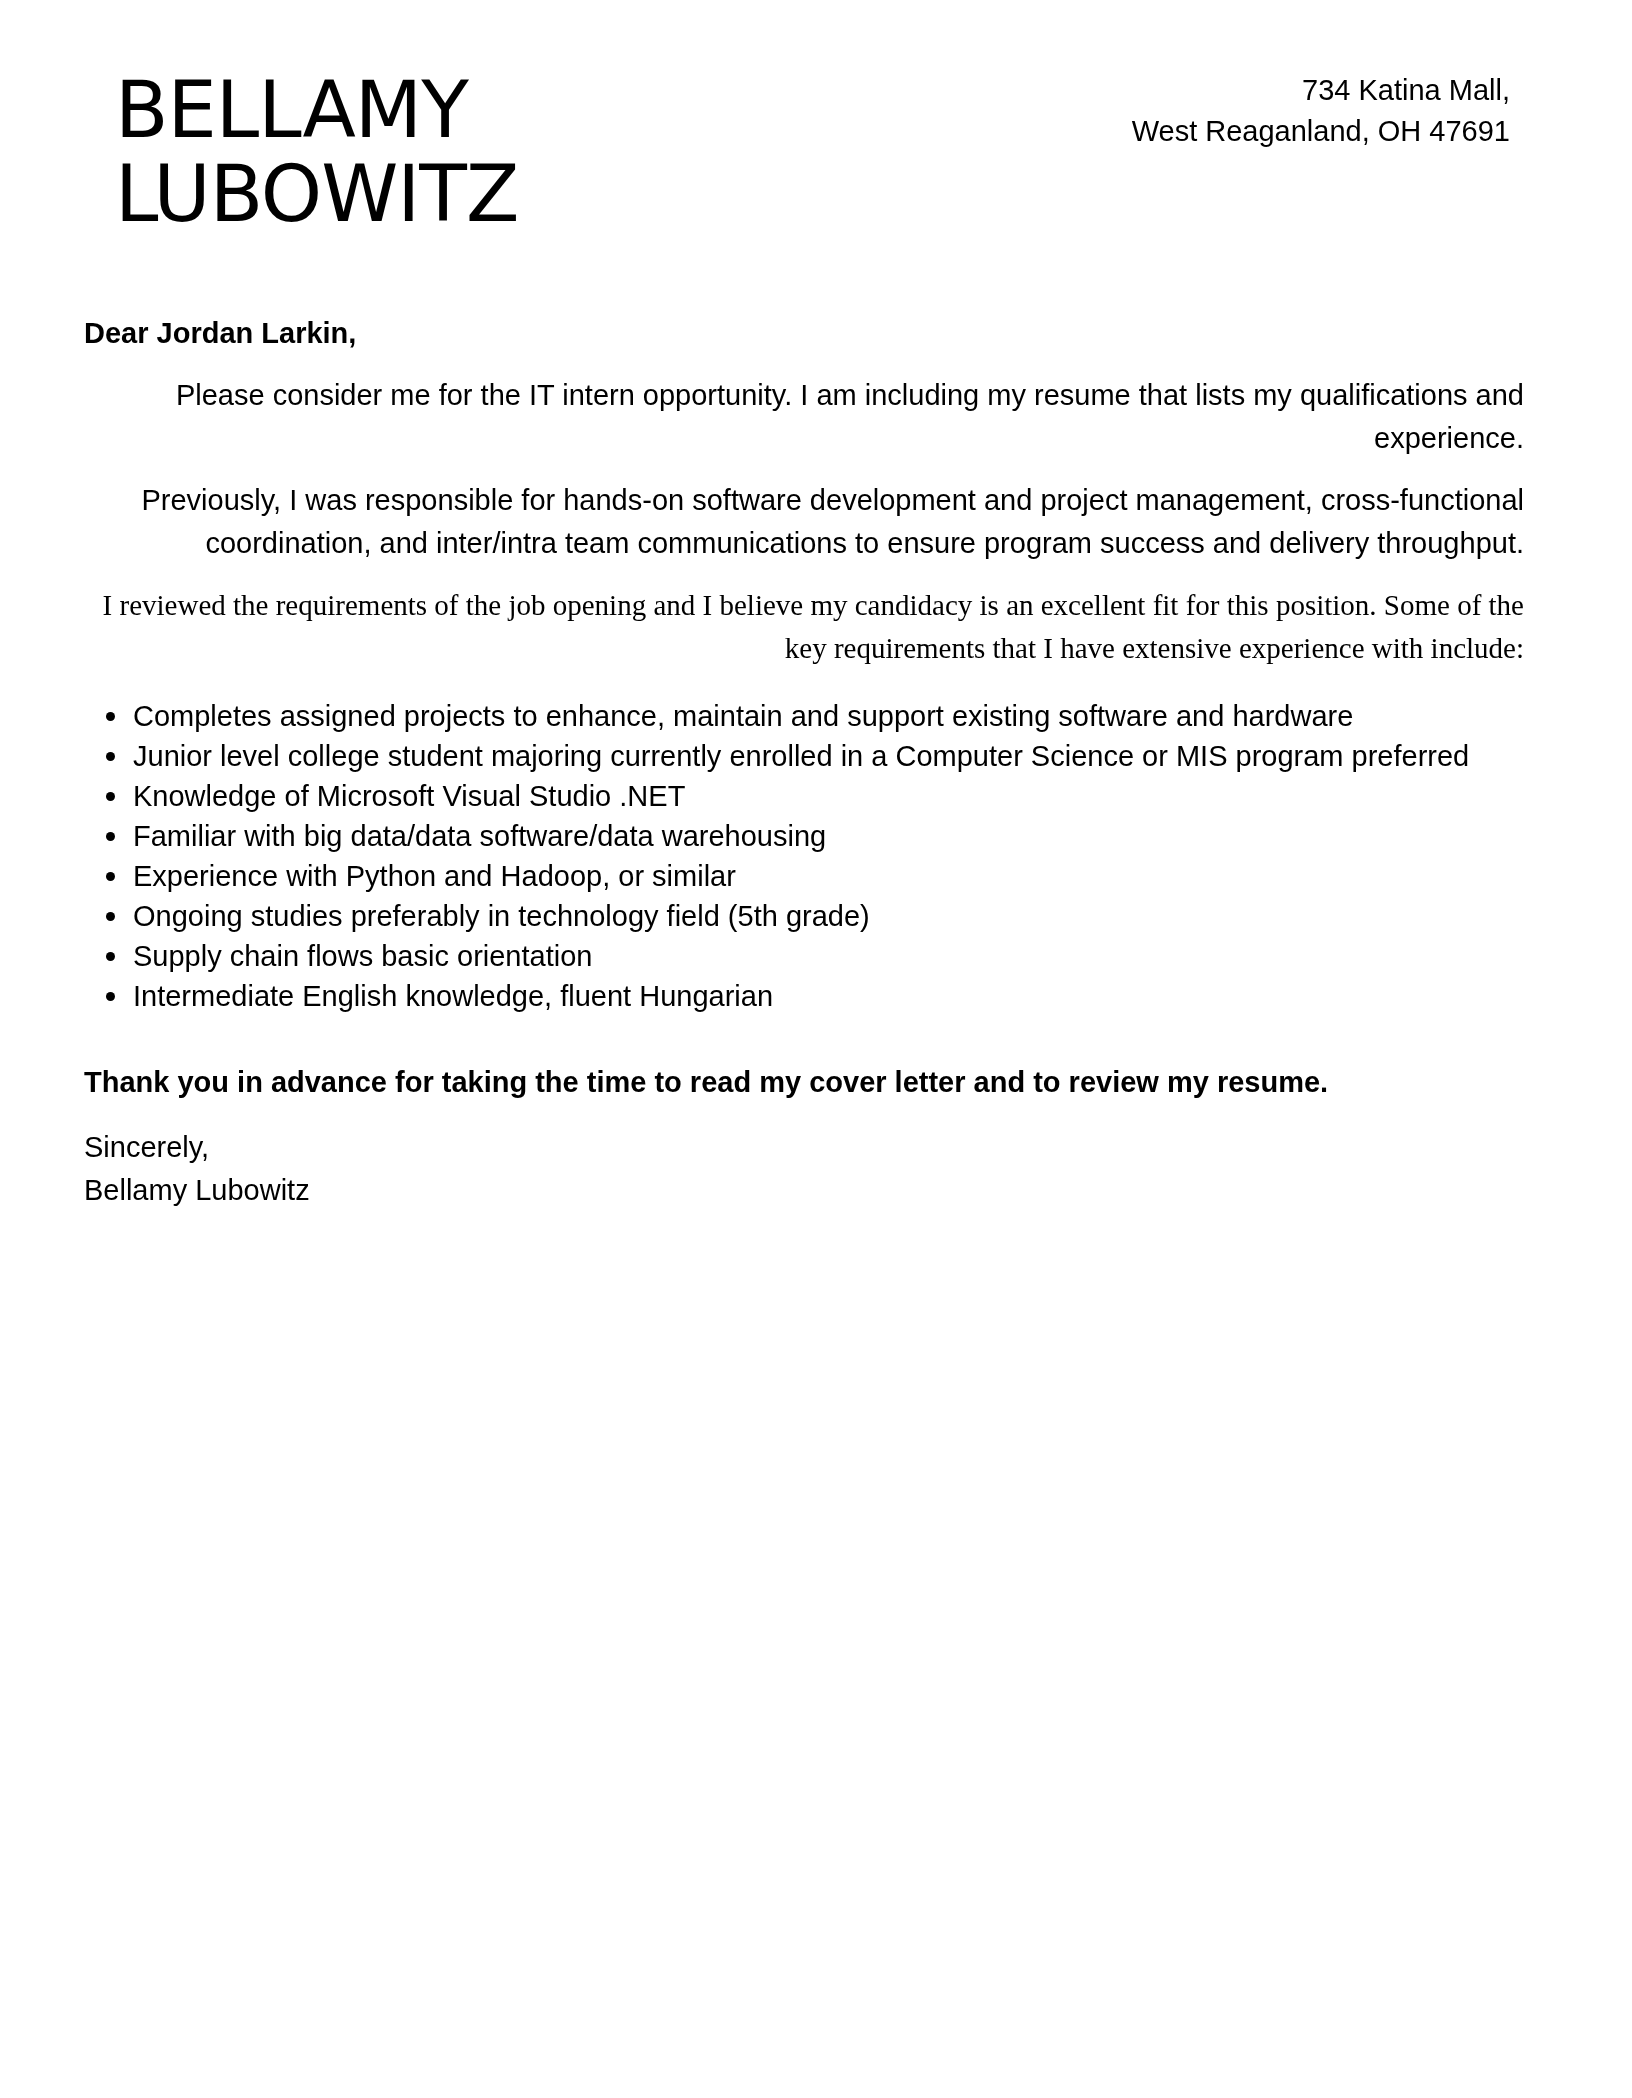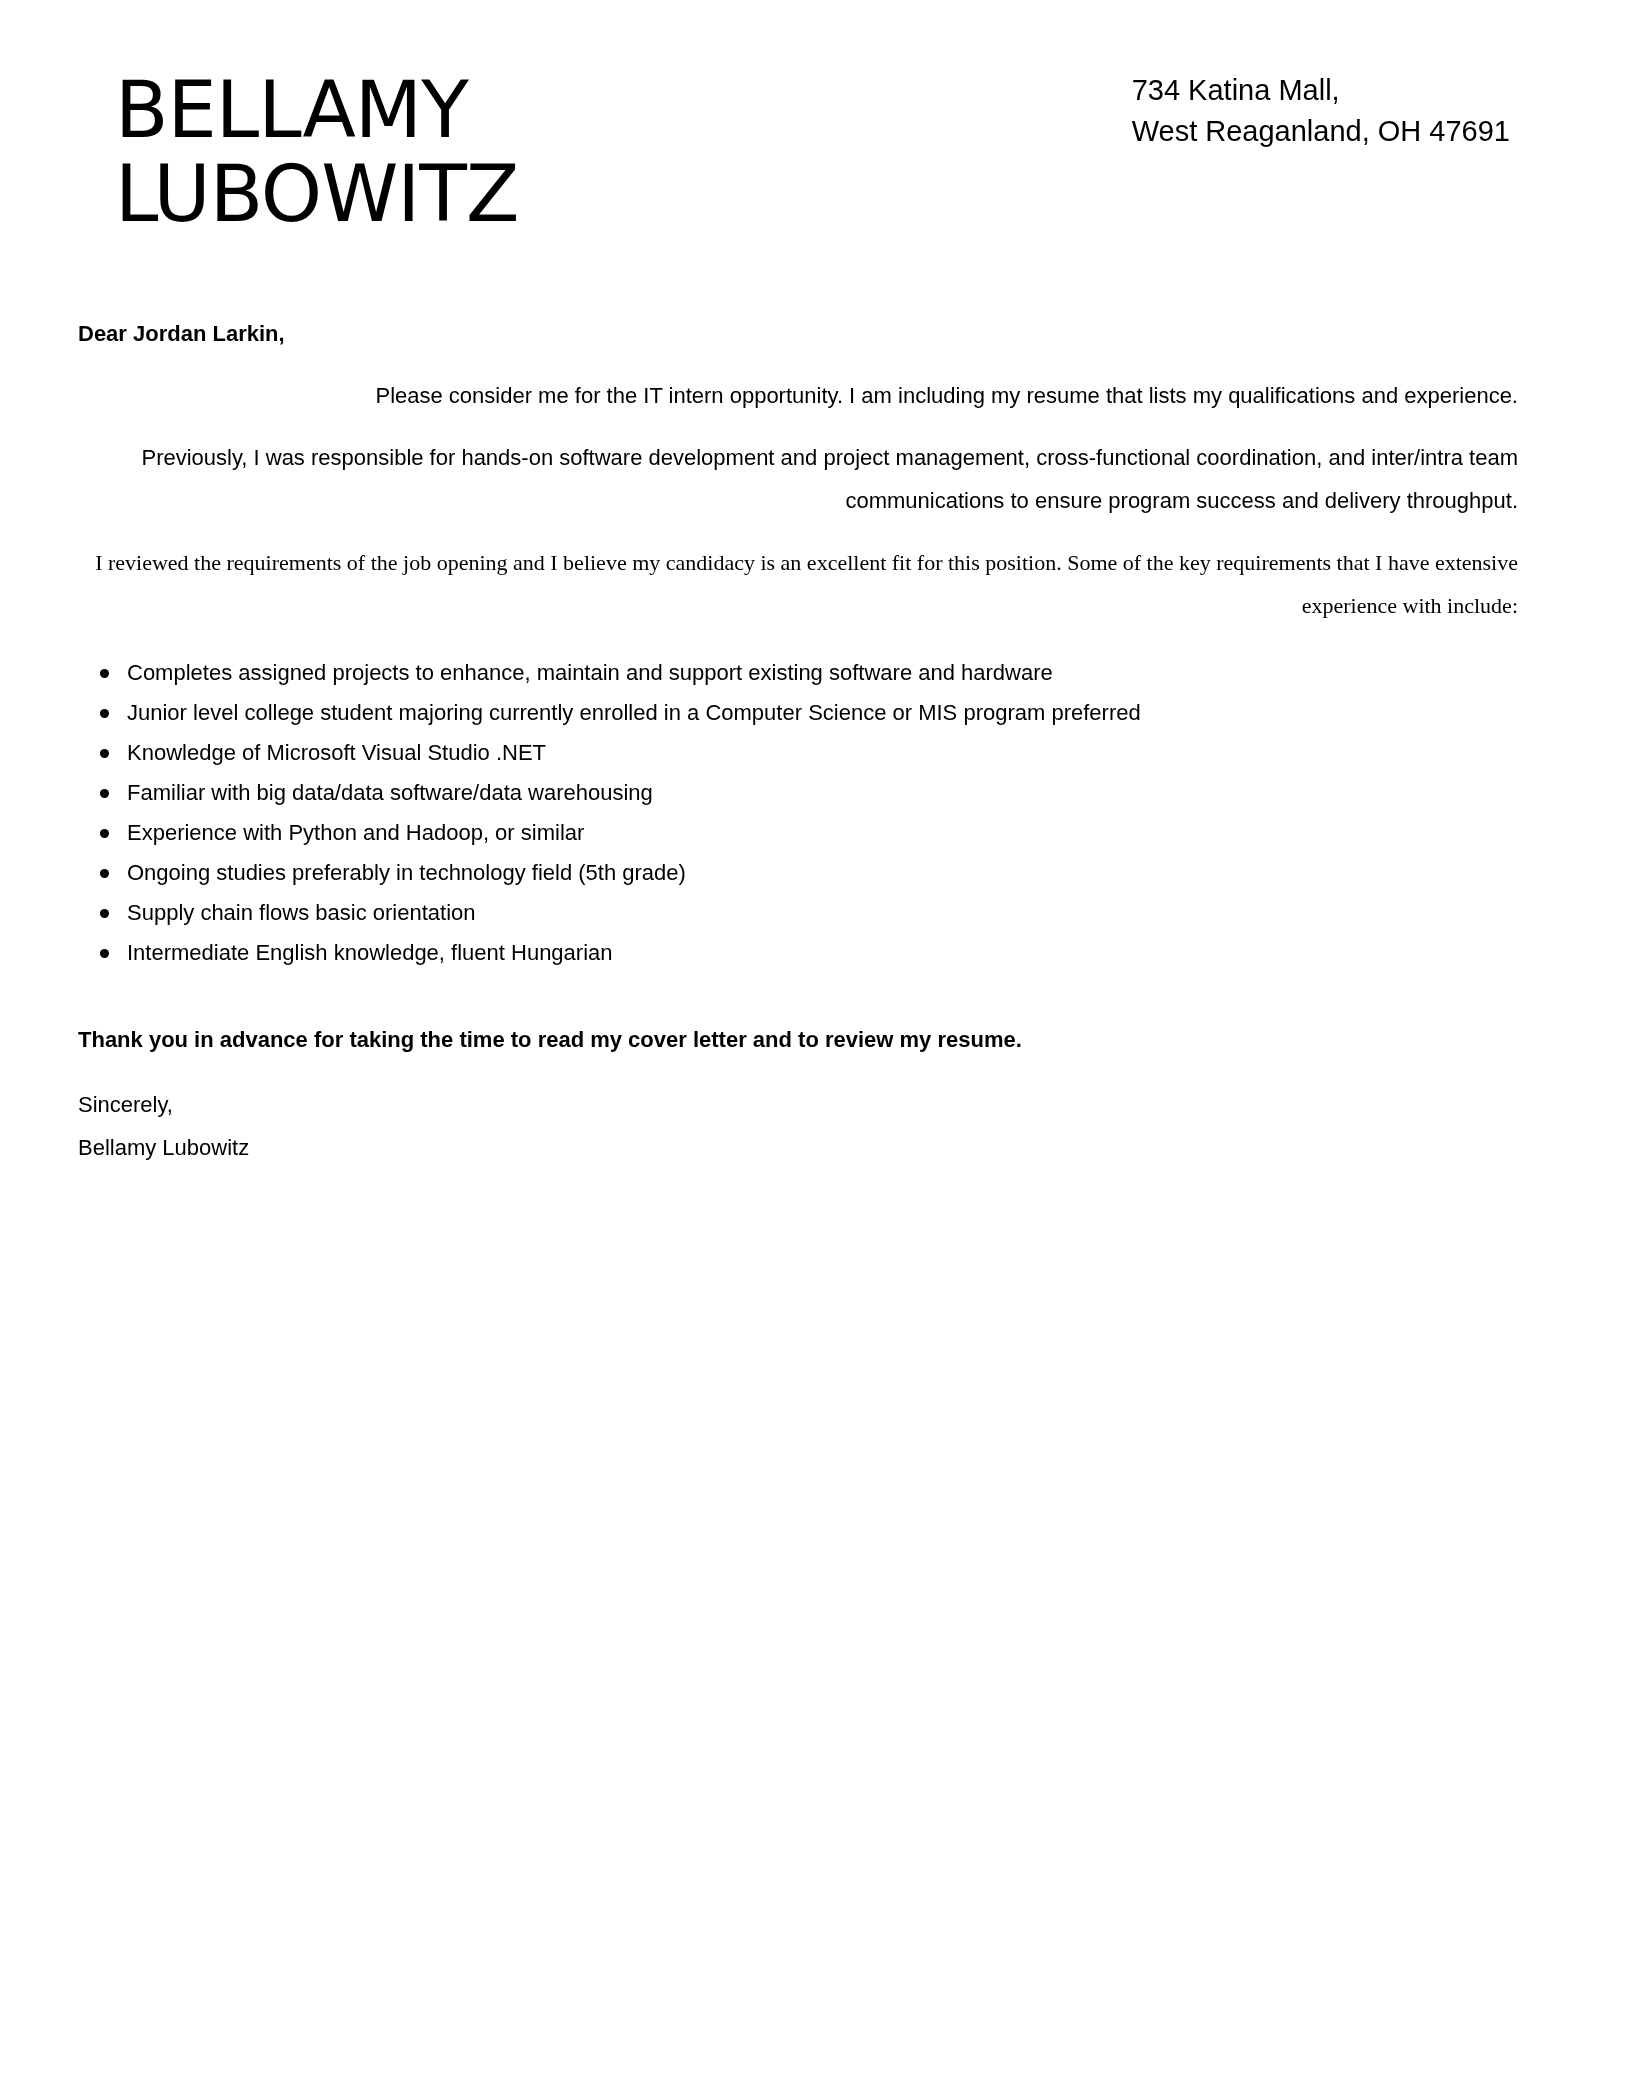--- a/index.html
+++ b/index.html
@@ -39,7 +39,7 @@
       position: absolute;
       right: 122px;
       top: 70px;
-      text-align: left;
+      text-align: right;
       font-size: 29px;
       line-height: 41px;
       font-weight: normal;

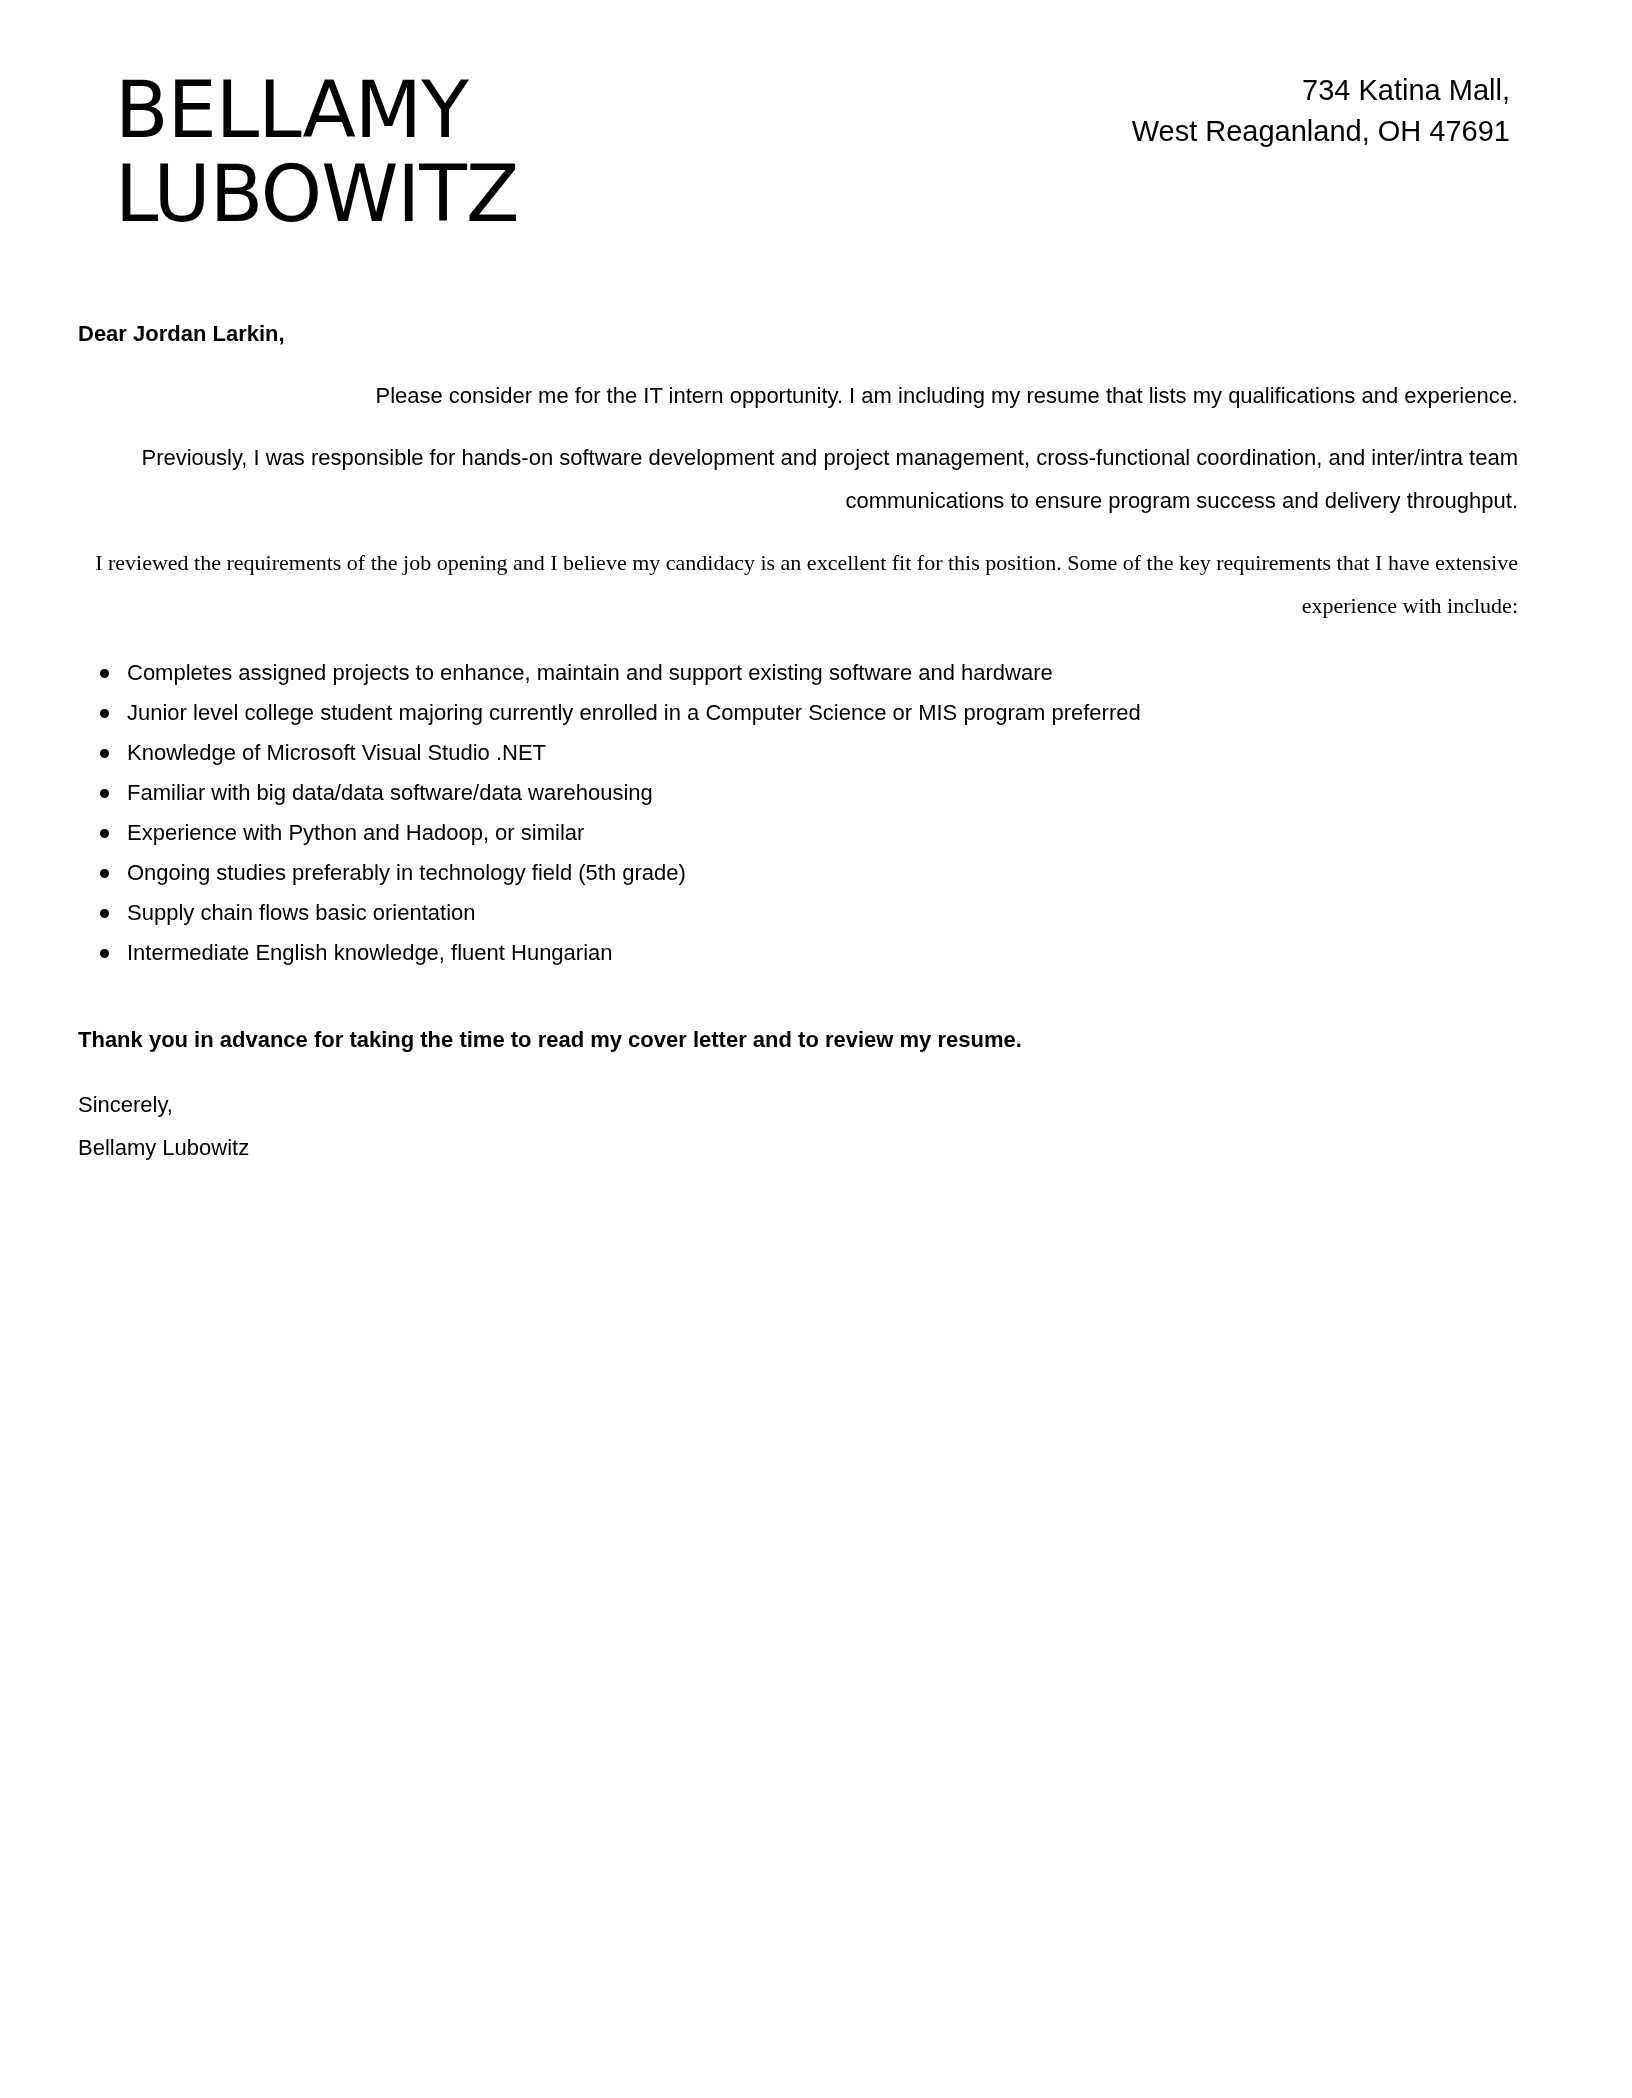--- a/index.html
+++ b/index.html
@@ -48,10 +48,10 @@
     .address span { display: block; }
     .body {
       position: absolute;
-      left: 78px;
+      left: 84px;
       top: 312px;
       width: 1440px;
-      font-size: 22px;
+      font-size: 29px;
       line-height: 43px;
     }
     .salutation {

